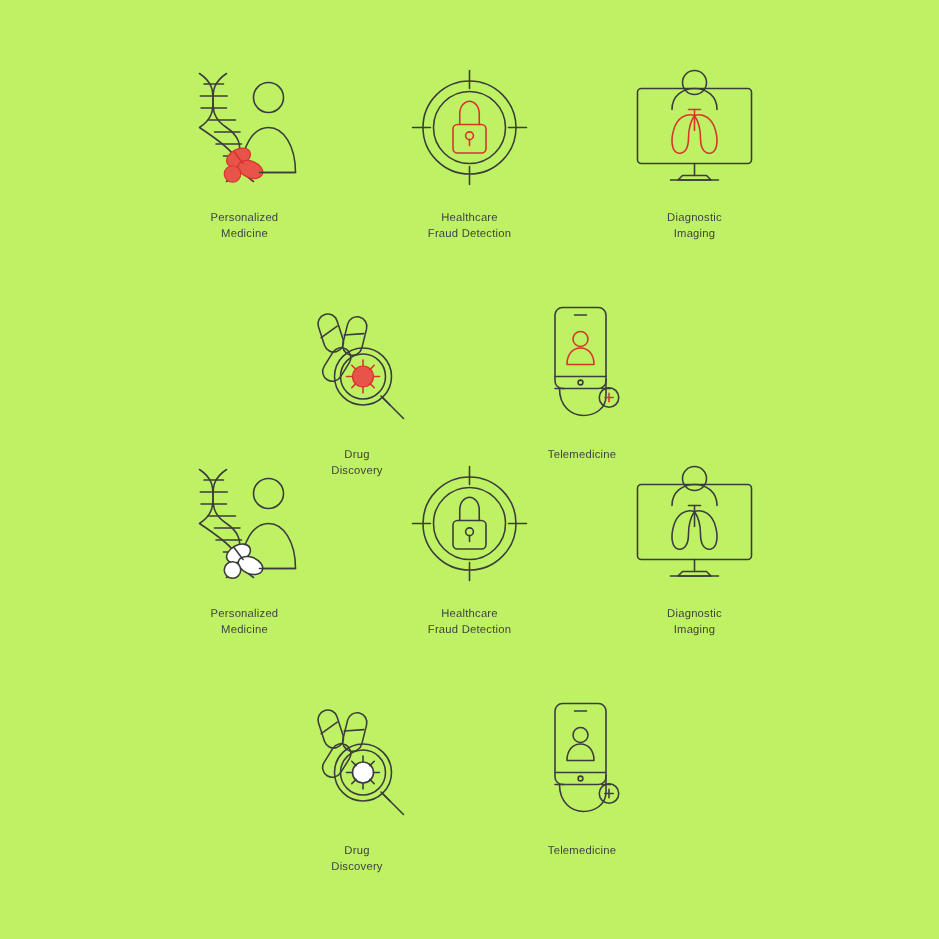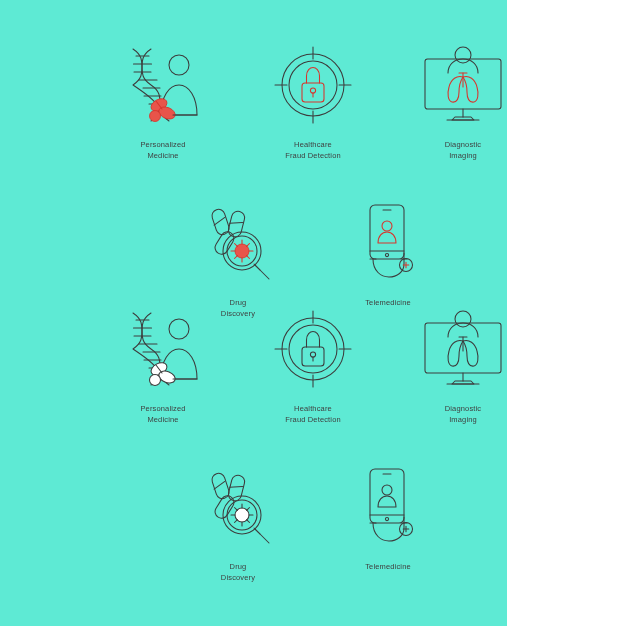--- a/index.html
+++ b/index.html
@@ -16,9 +16,9 @@
   }
   .sheet {
     position: relative;
-    width: 507px;
+    width: 626px;
     height: 626px;
-    background: #5eead4;
+    background: #bef264;
   }
   .grid-section {
     position: absolute;

